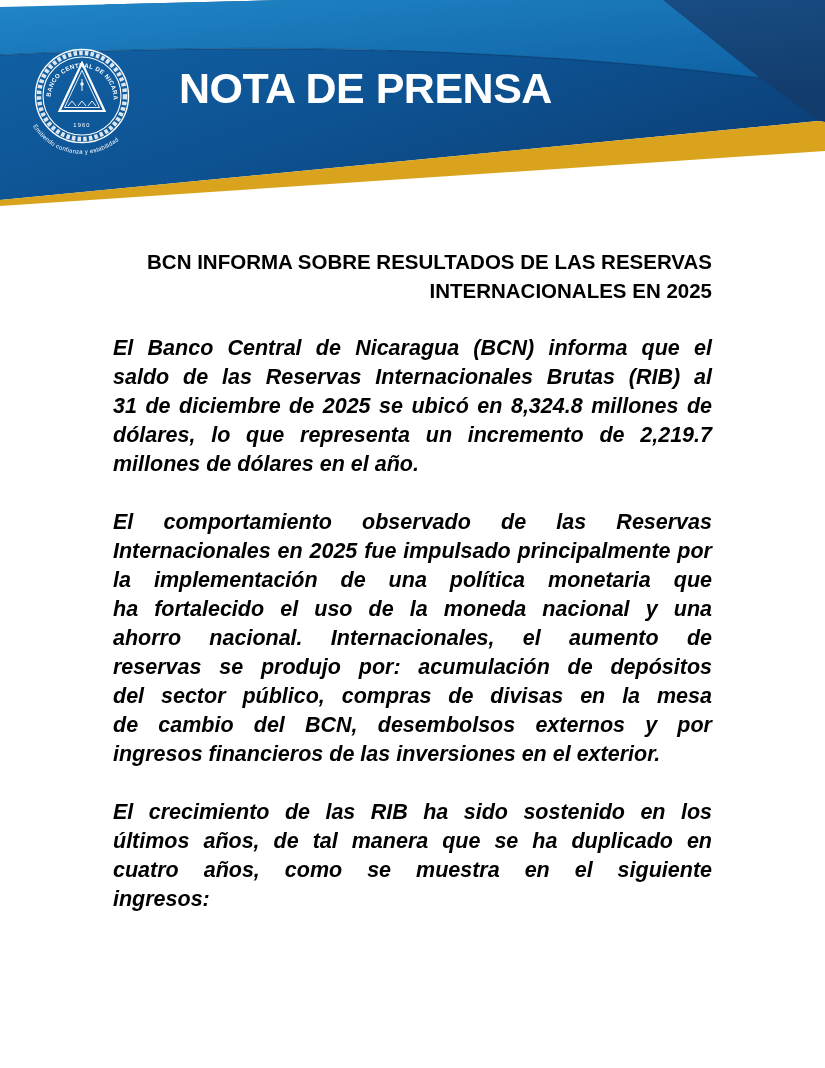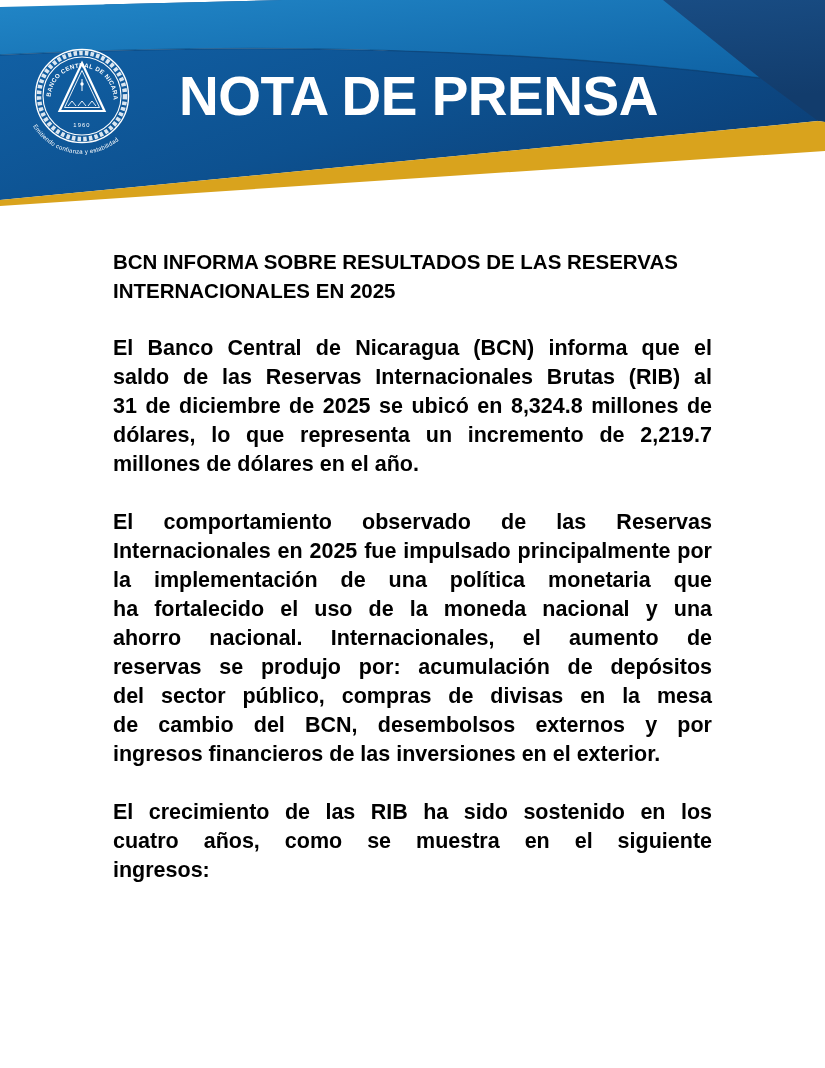--- a/index.html
+++ b/index.html
@@ -17,7 +17,7 @@
 
   .banner-title {
     position: absolute; left: 179px; top: 64px;
-    font-size: 55px; font-weight: bold; letter-spacing: -0.5px;
+    font-size: 43px; font-weight: bold; letter-spacing: -0.5px;
     color: #ffffff; white-space: nowrap;
   }
 

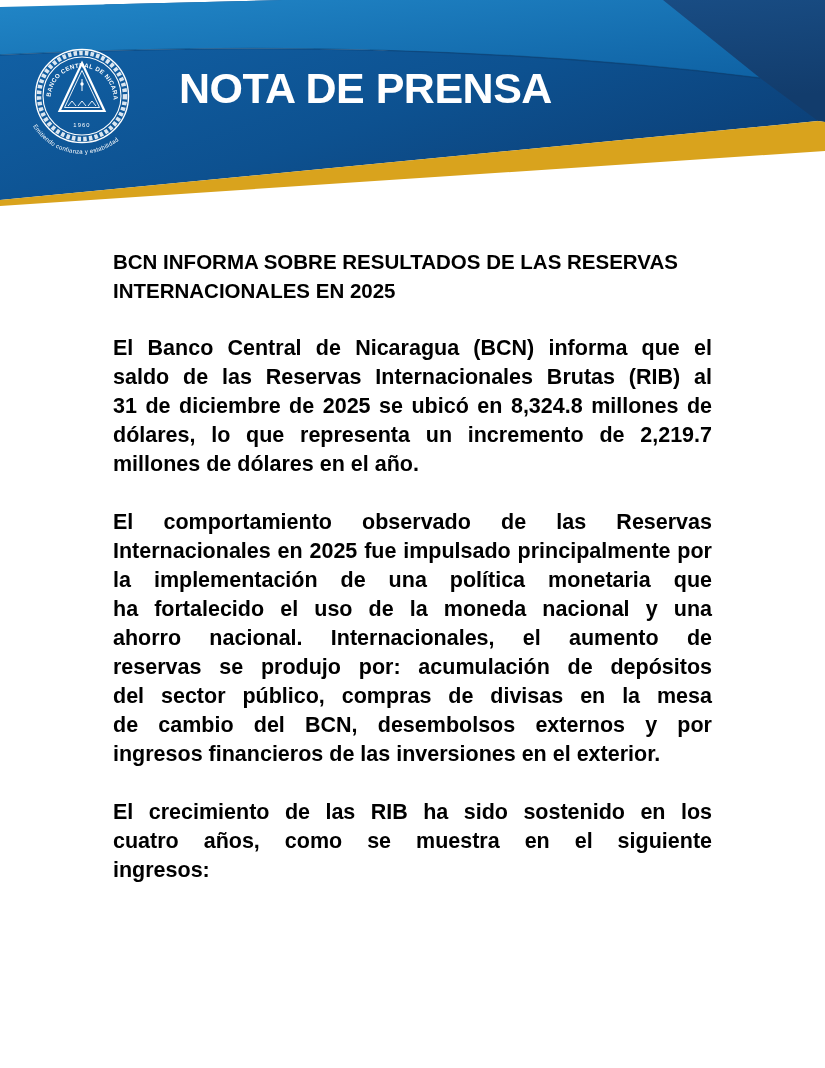--- a/index.html
+++ b/index.html
@@ -29,7 +29,7 @@
   }
   .headline { margin: 0 0 29px 0; font-size: 20.5px; }
   .para { margin: 12px 0 29px 0; }
-  .hline { text-align: left; }
+  .hline { text-align: right; }
   .jline { text-align: justify; text-align-last: justify; }
   .jline.last { text-align-last: left; }
 </style>

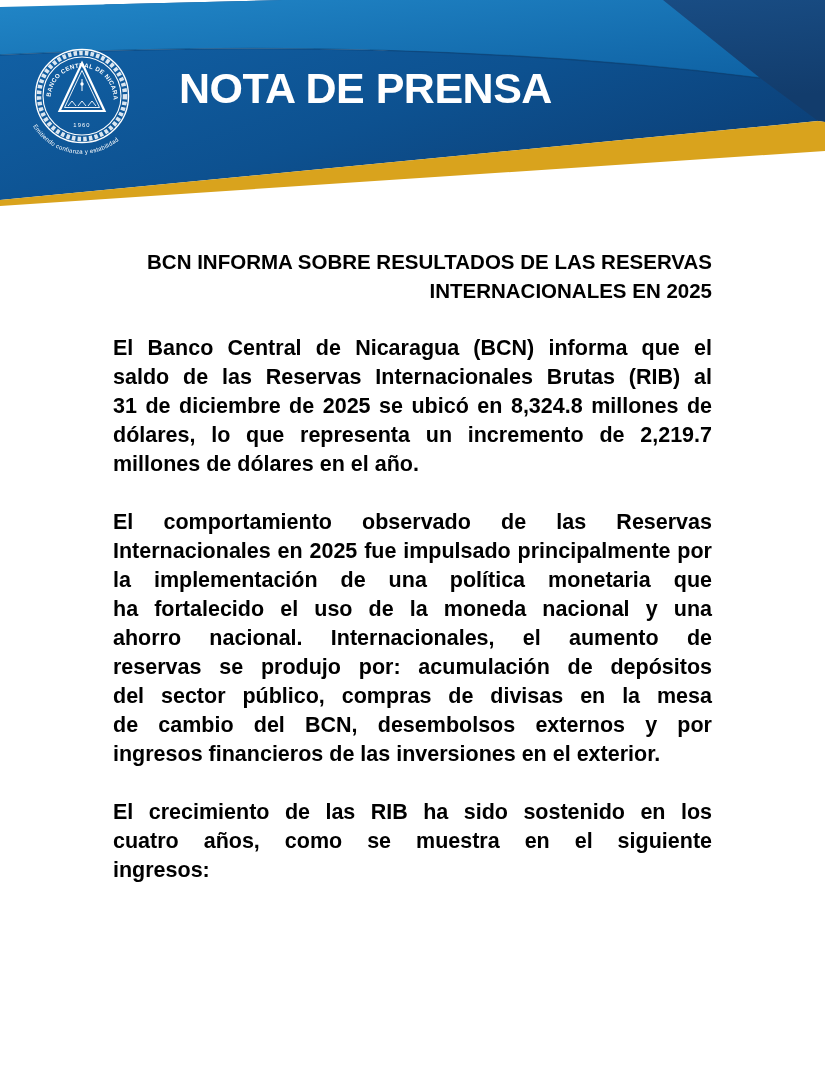--- a/index.html
+++ b/index.html
@@ -28,7 +28,7 @@
     font-size: 21.5px; line-height: 29px;
   }
   .headline { margin: 0 0 29px 0; font-size: 20.5px; }
-  .para { margin: 12px 0 29px 0; }
+  .para { margin: 12px 0 29px 0; font-style: italic; }
   .hline { text-align: right; }
   .jline { text-align: justify; text-align-last: justify; }
   .jline.last { text-align-last: left; }

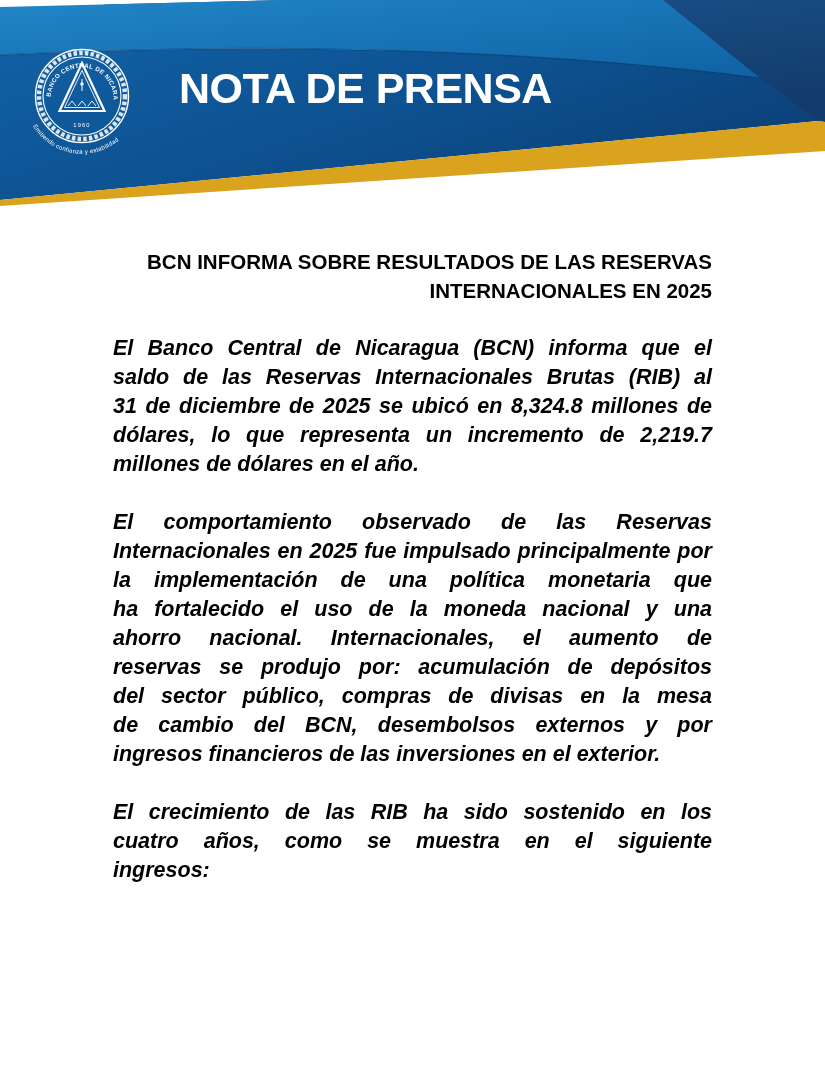--- a/index.html
+++ b/index.html
@@ -120,6 +120,7 @@
 
   <div class="para">
       <div class="jline">El crecimiento de las RIB ha sido sostenido en los</div>
+      <div class="jline">últimos años, de tal manera que se ha duplicado en</div>
       <div class="jline">cuatro años, como se muestra en el siguiente</div>
       <div class="jline last">ingresos:</div>
     </div>

